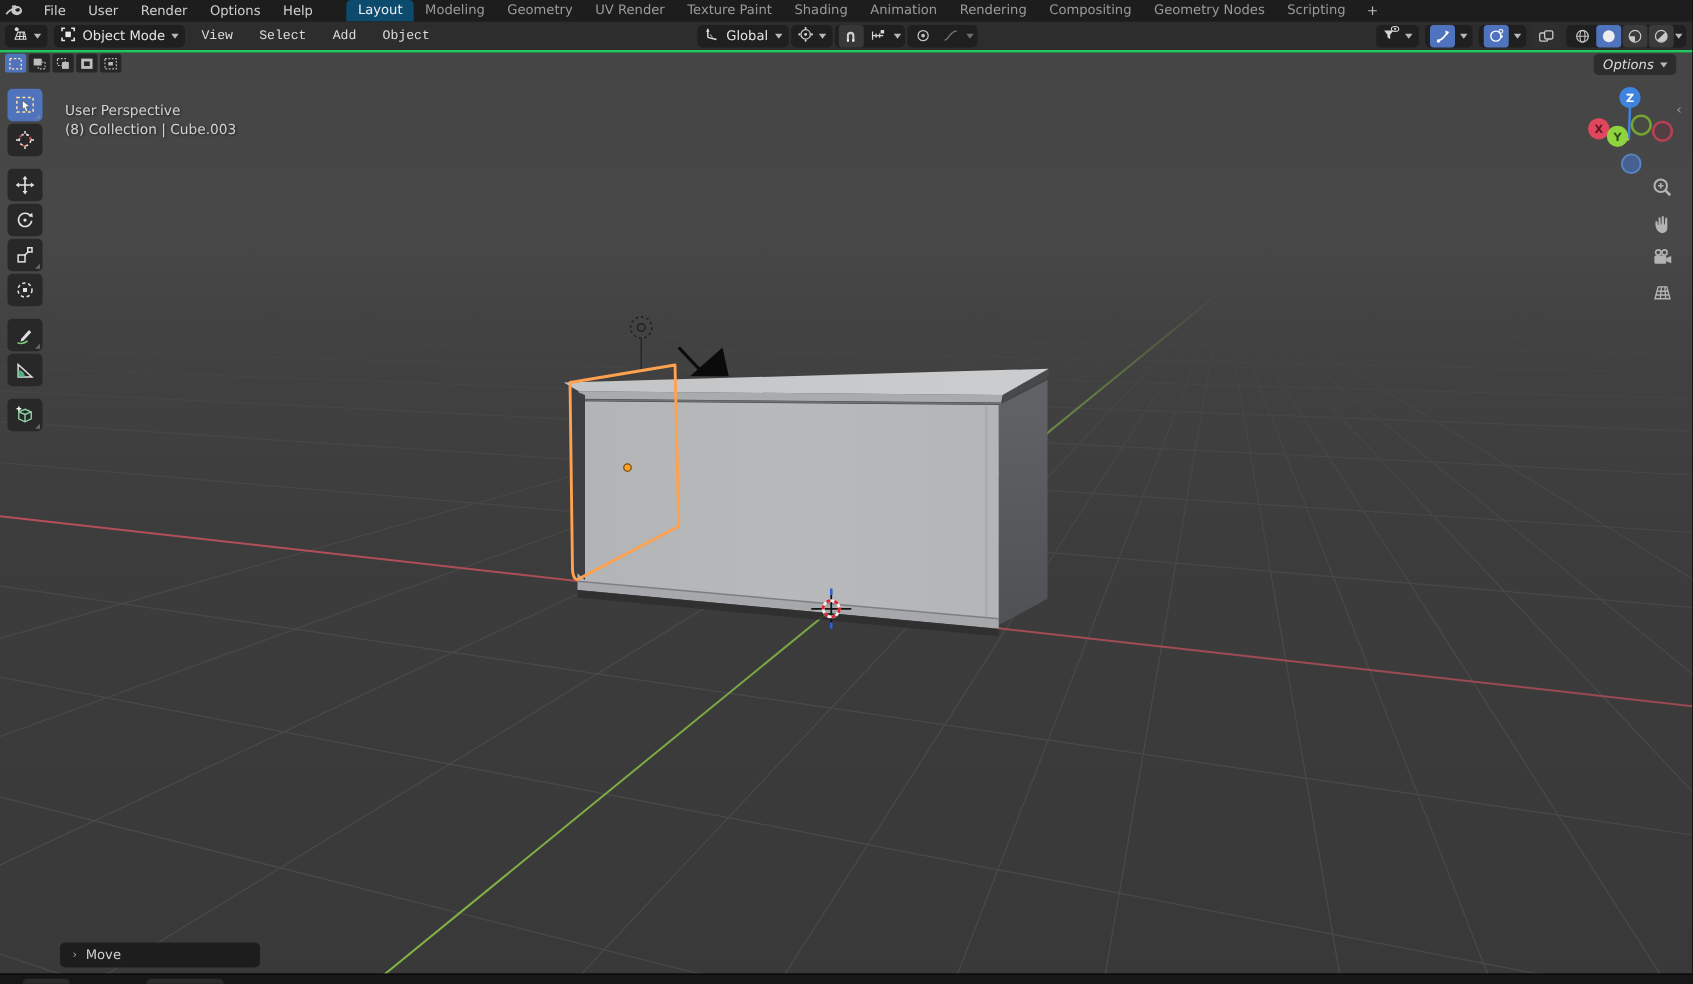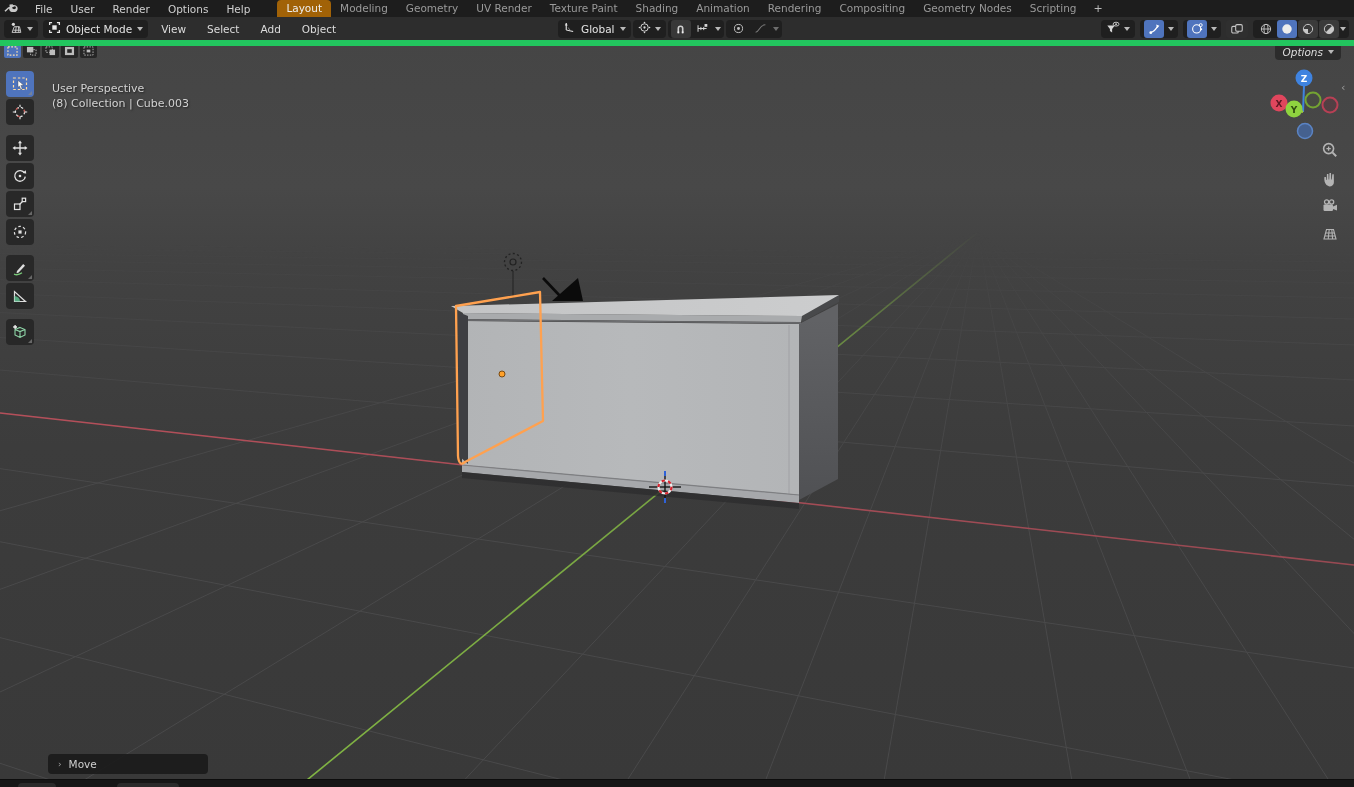--- a/index.html
+++ b/index.html
@@ -12,7 +12,7 @@
   .menu{padding:0 9px;cursor:default;}
   .tabs{display:flex;align-items:flex-end;height:17px;margin-left:18px;}
   .tab{padding:2px 9px 3px 9px;color:#9a9a9a;border-radius:4px 4px 0 0;font-size:10.5px;}
-  .tab.active{background:#a16207;color:#eeeeee;}
+  .tab.active{background:#0c4a6e;color:#eeeeee;}
   .tab-add{color:#bbb;padding:2px 8px;font-size:11px;}
   .toolheader{position:absolute;left:0;top:17px;width:100%;height:23px;background:#2d2d2d;
               border-bottom:6px solid #22c55e;font-size:10.5px;z-index:29;}

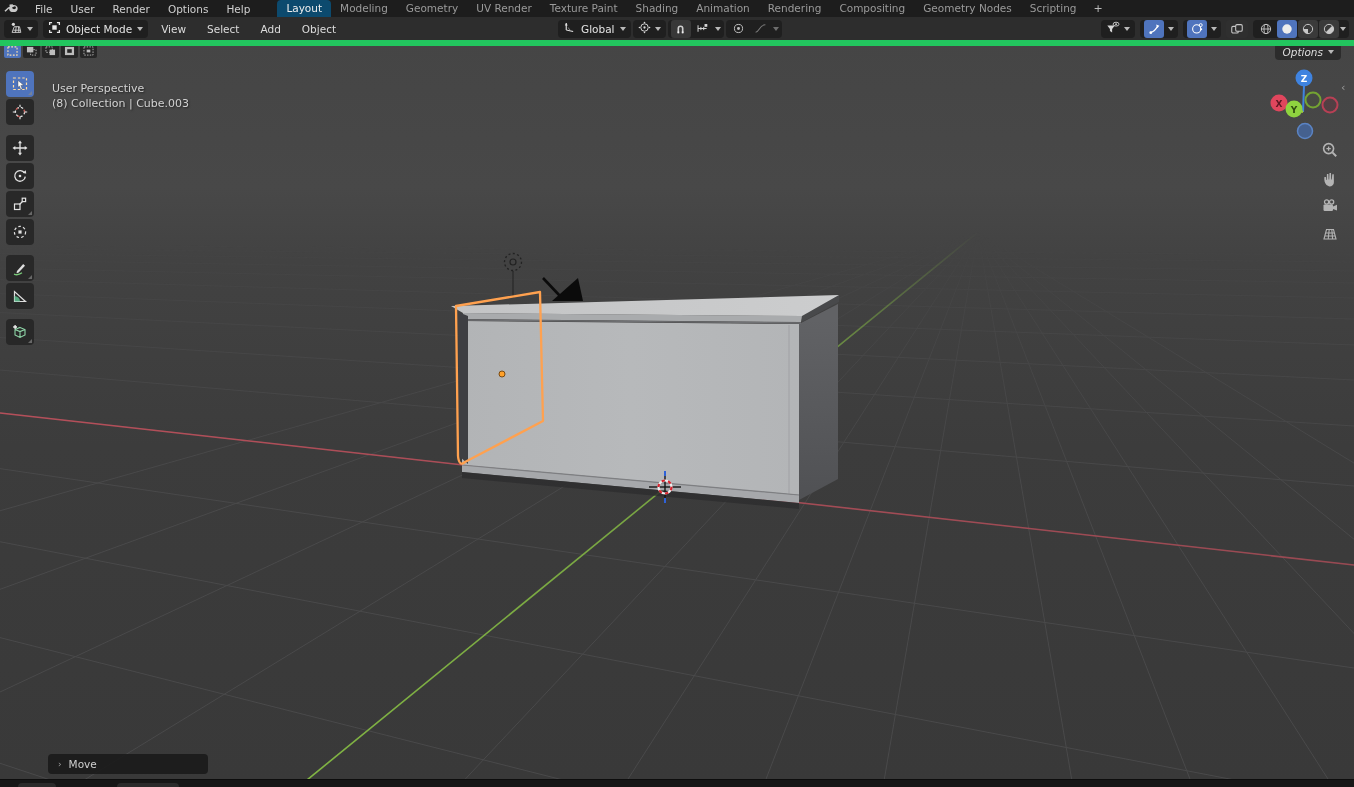--- a/index.html
+++ b/index.html
@@ -15,7 +15,7 @@
   .tab.active{background:#0c4a6e;color:#eeeeee;}
   .tab-add{color:#bbb;padding:2px 8px;font-size:11px;}
   .toolheader{position:absolute;left:0;top:17px;width:100%;height:23px;background:#2d2d2d;
-              border-bottom:6px solid #22c55e;font-size:10.5px;z-index:29;}
+              border-bottom:2px solid #22c55e;font-size:10.5px;z-index:29;}
   .th-left{position:absolute;left:4px;top:0;height:23px;display:flex;align-items:center;gap:5px;}
   .th-center{position:absolute;left:558px;top:0;height:23px;display:flex;align-items:center;gap:2px;}
   .th-right{position:absolute;right:5px;top:0;height:23px;display:flex;align-items:center;gap:5px;}

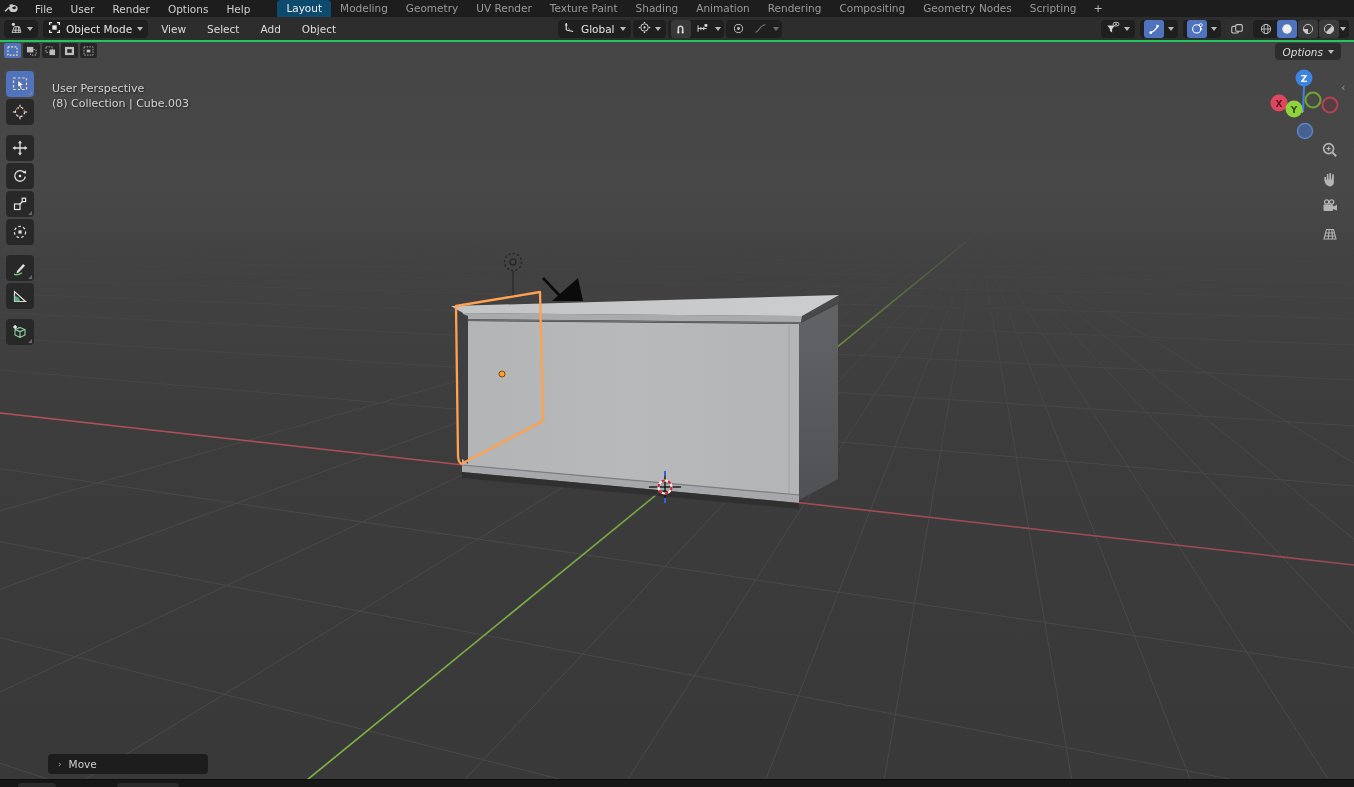--- a/index.html
+++ b/index.html
@@ -22,7 +22,7 @@
   .pill{background:#1f1f1f;border-radius:4px;height:18px;display:flex;align-items:center;
         padding:0 5px;gap:4px;color:#e4e4e4;}
   .pill .lbl{padding:0 1px;}
-  .hmenu{padding:0 8px;color:#dcdcdc;}
+  .hmenu{padding:0 8px;color:#dcdcdc;font-family:Liberation Mono, monospace;}
   .chev{width:0;height:0;border-left:3px solid transparent;border-right:3px solid transparent;
         border-top:4px solid #b9b9b9;display:inline-block;}
   .chev.dim{border-top-color:#6d6d6d;}

